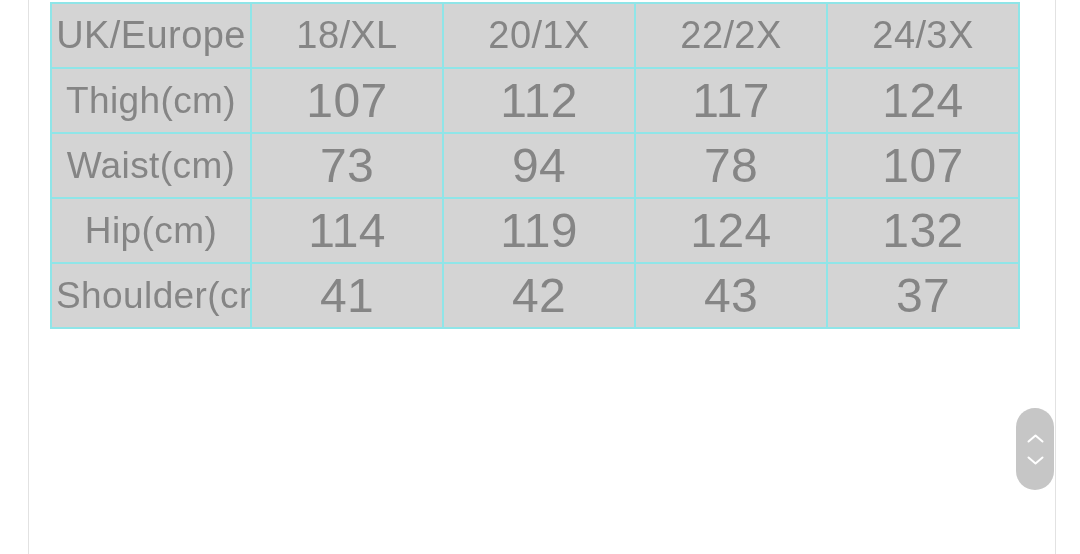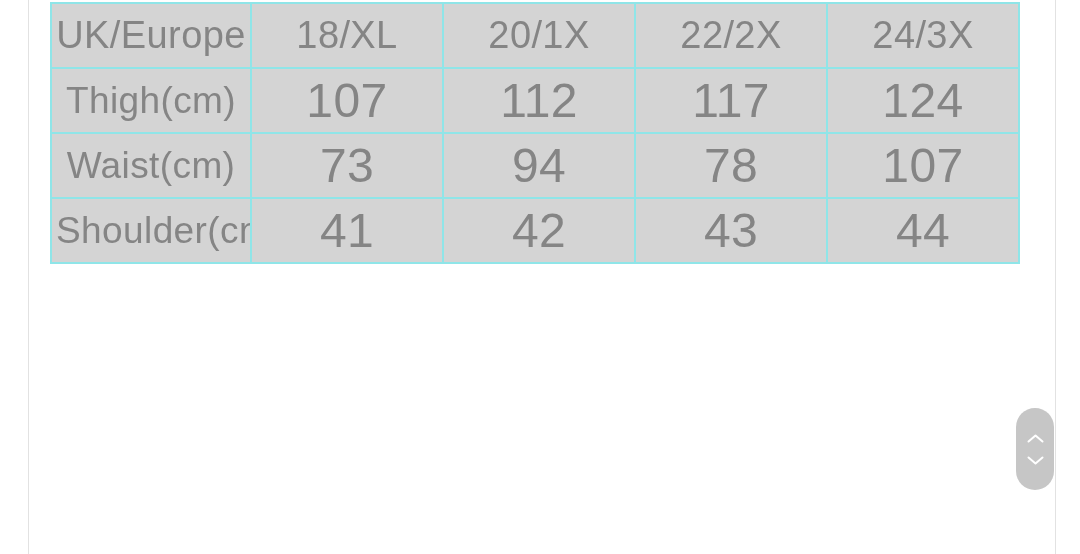--- a/index.html
+++ b/index.html
@@ -133,6 +133,13 @@
           <td>107</td>
         </tr>
         <tr>
+          <td class="row-label">Hip(cm)</td>
+          <td>114</td>
+          <td>119</td>
+          <td>124</td>
+          <td>132</td>
+        </tr>
+        <tr>
           <td class="row-label">Shoulder(cm)</td>
           <td>41</td>
           <td>42</td>

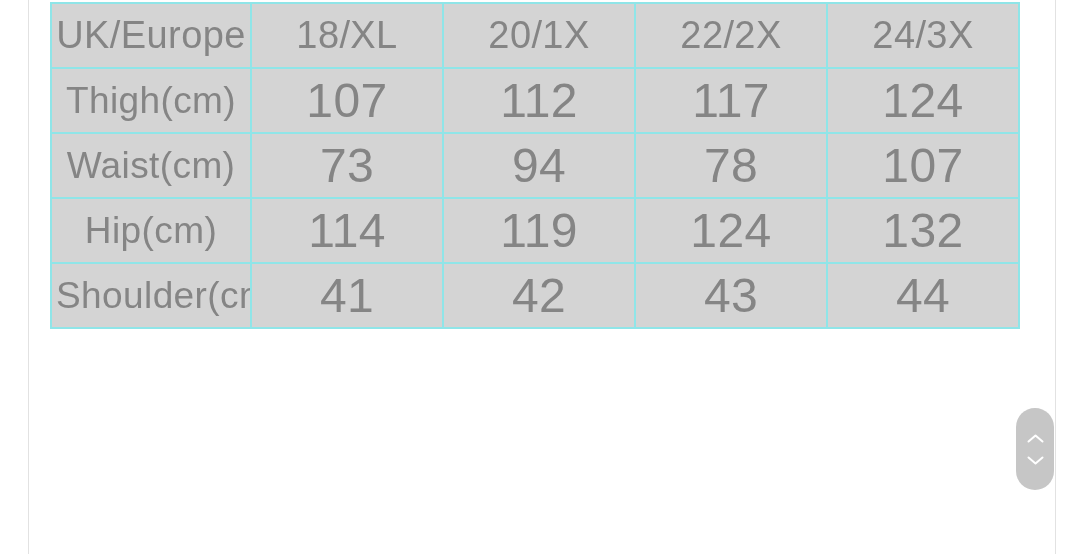--- a/index.html
+++ b/index.html
@@ -144,7 +144,7 @@
           <td>41</td>
           <td>42</td>
           <td>43</td>
-          <td>44</td>
+          <td>37</td>
         </tr>
       </tbody>
   </table>

